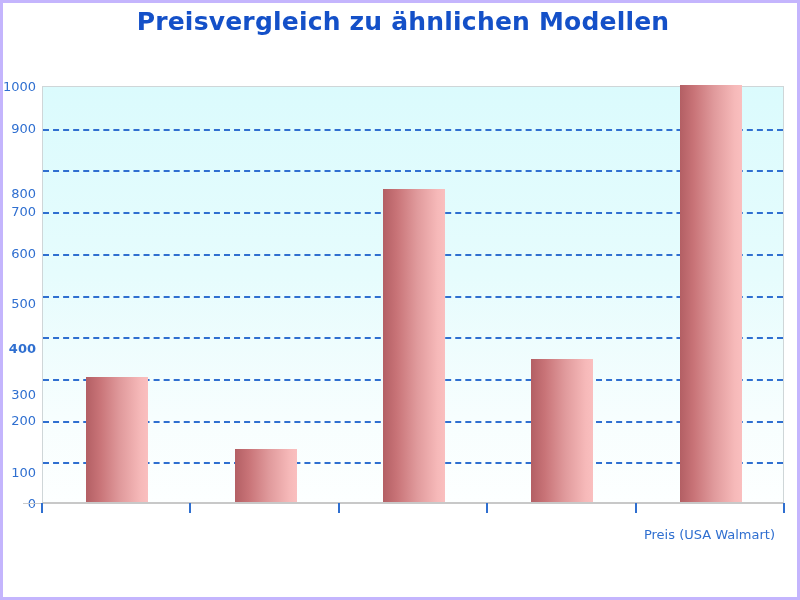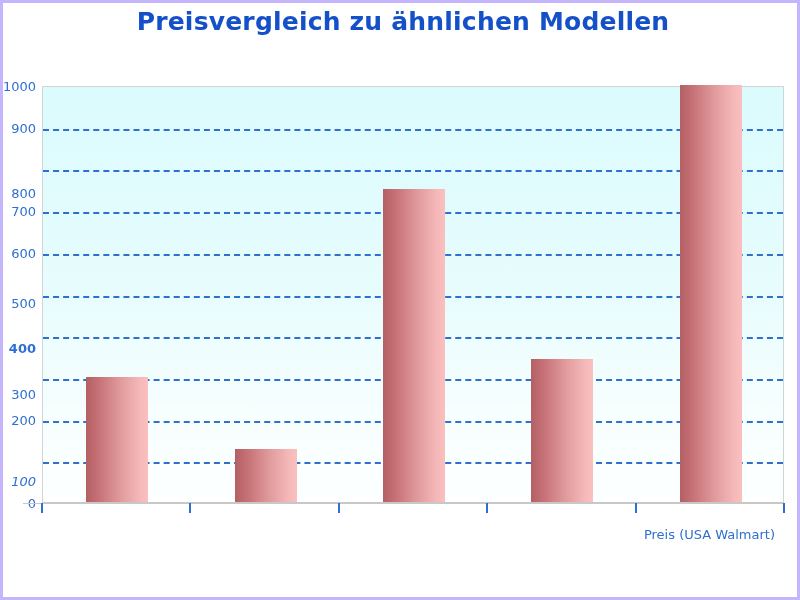--- a/index.html
+++ b/index.html
@@ -139,7 +139,7 @@
 
   <div class="y-labels">
       <div class="y-label" style="top: 417px;">0</div>
-      <div class="y-label" style="top: 395px; font-style: italic;">100</div>
+      <div class="y-label" style="top: 386px;">100</div>
       <div class="y-label" style="top: 333.6px;">200</div>
       <div class="y-label" style="top: 291.9px; margin-top: 16px;">300</div>
       <div class="y-label" style="top: 262px; font-weight: bold;">400</div>

